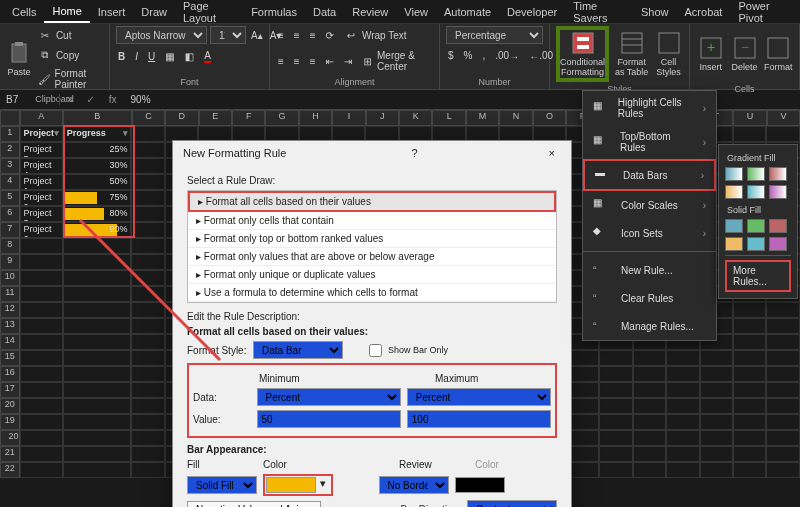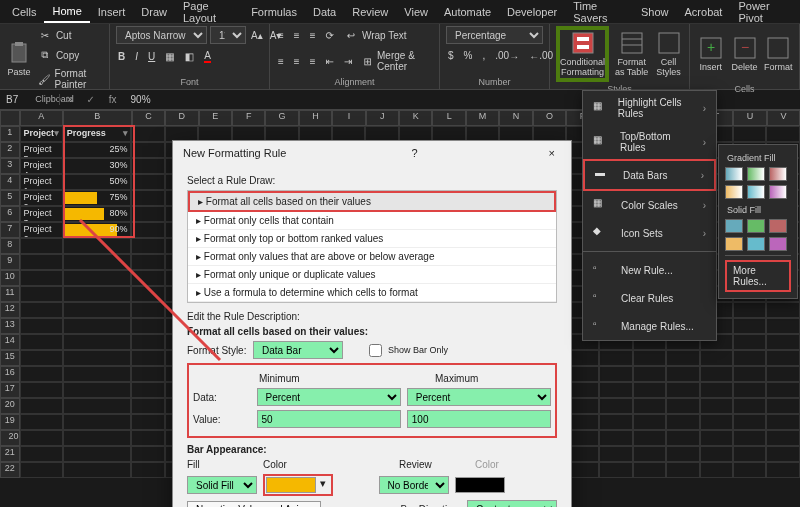--- a/index.html
+++ b/index.html
@@ -50,7 +50,7 @@
   .dlg-section { margin-top: 4px; }
   .dlg-row { display: flex; align-items: center; gap: 6px; margin: 4px 0; }
   .dlg-row label { font-size: 10px; width: 60px; }
-  .dlg-select, .dlg-input { border: 1px solid #999; background: #86efac; font-size: 10px; padding: 2px 4px; height: 18px; }
+  .dlg-select, .dlg-input { border: 1px solid #999; background: #1d4ed8; font-size: 10px; padding: 2px 4px; height: 18px; }
   .dlg-btn { padding: 3px 16px; border: 1px solid #999; background: #f8f8f8; font-size: 10px; cursor: pointer; }
   .red-box { border: 2px solid #d44 !important; }
   .arrow-overlay { position: absolute; z-index: 45; pointer-events: none; }

